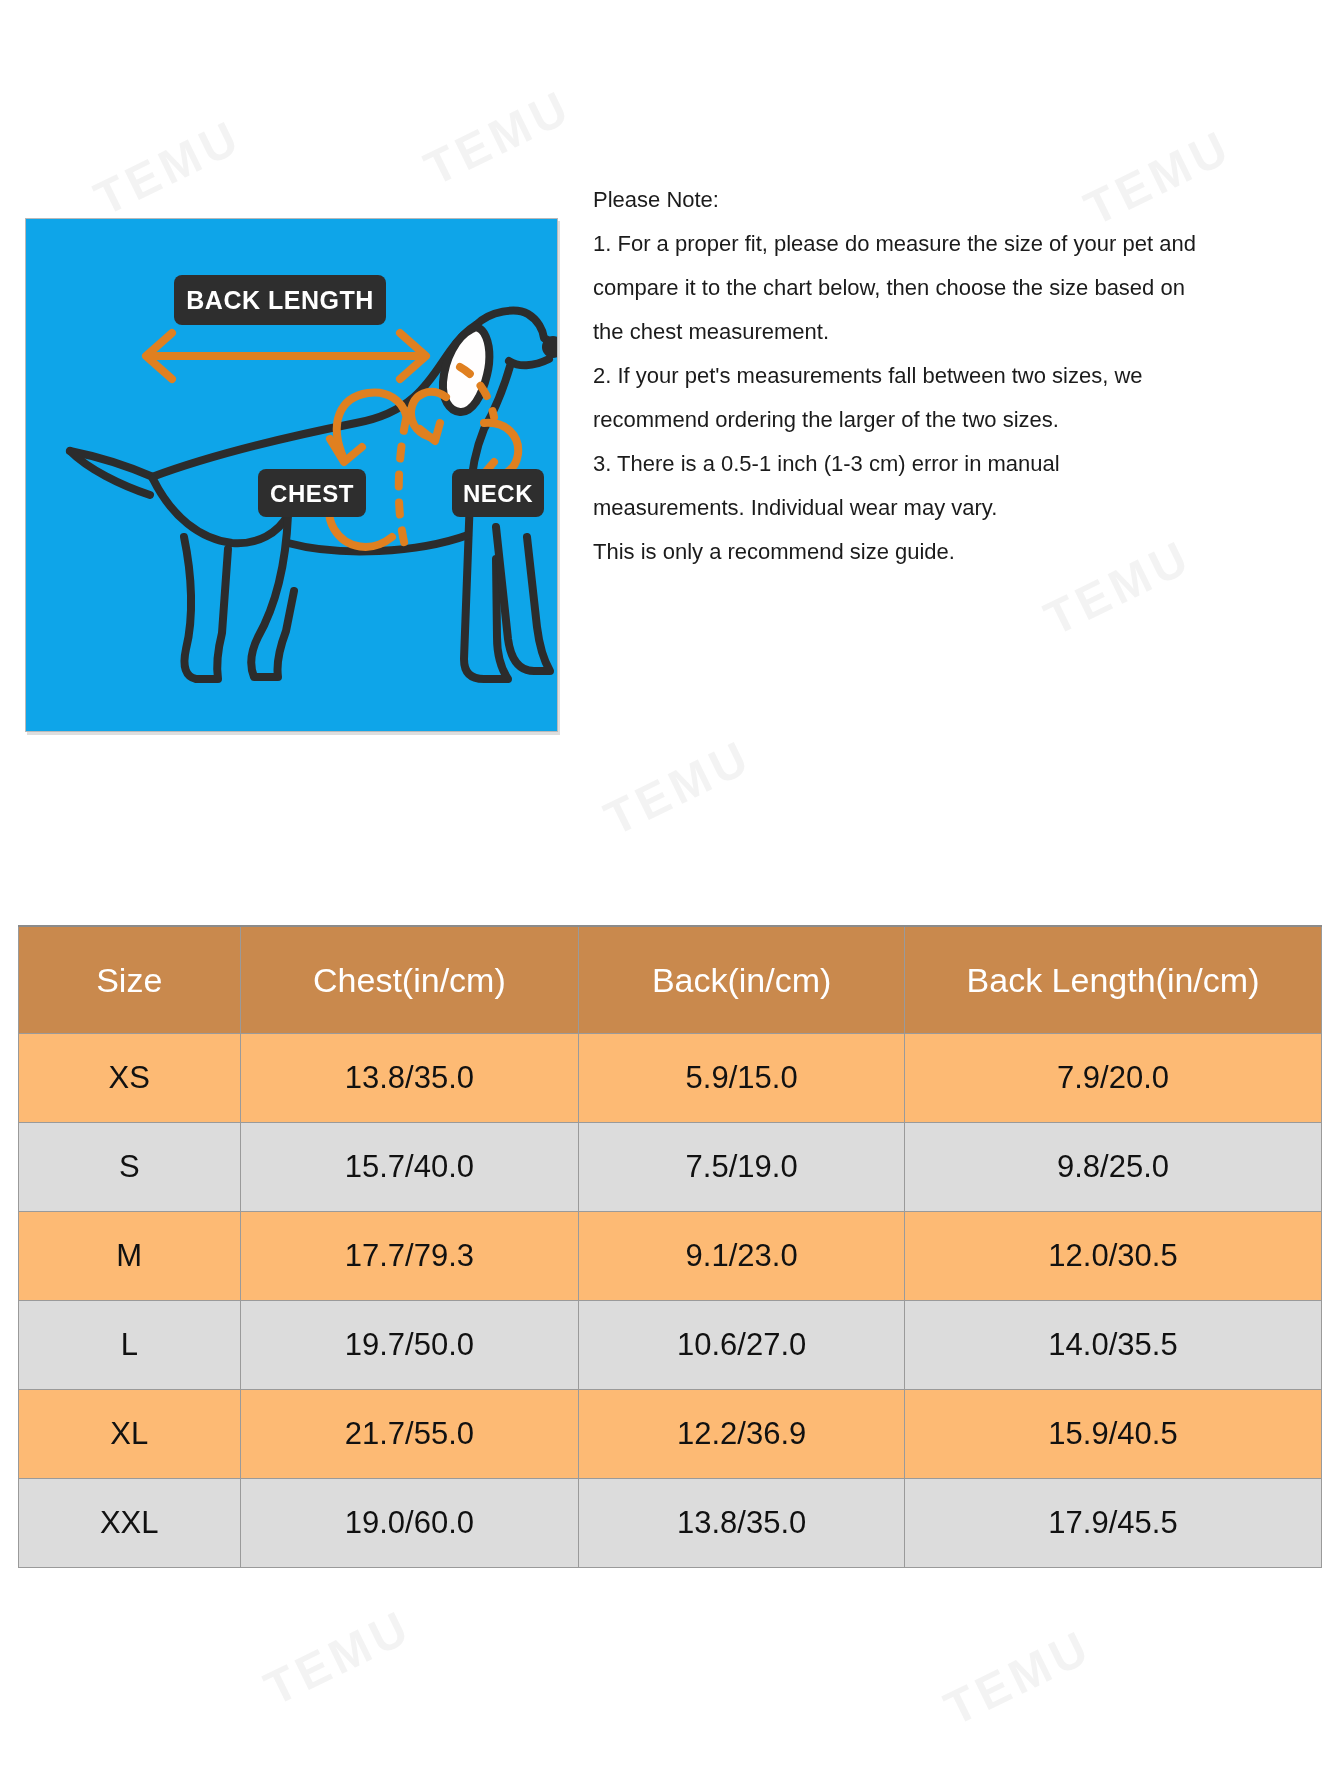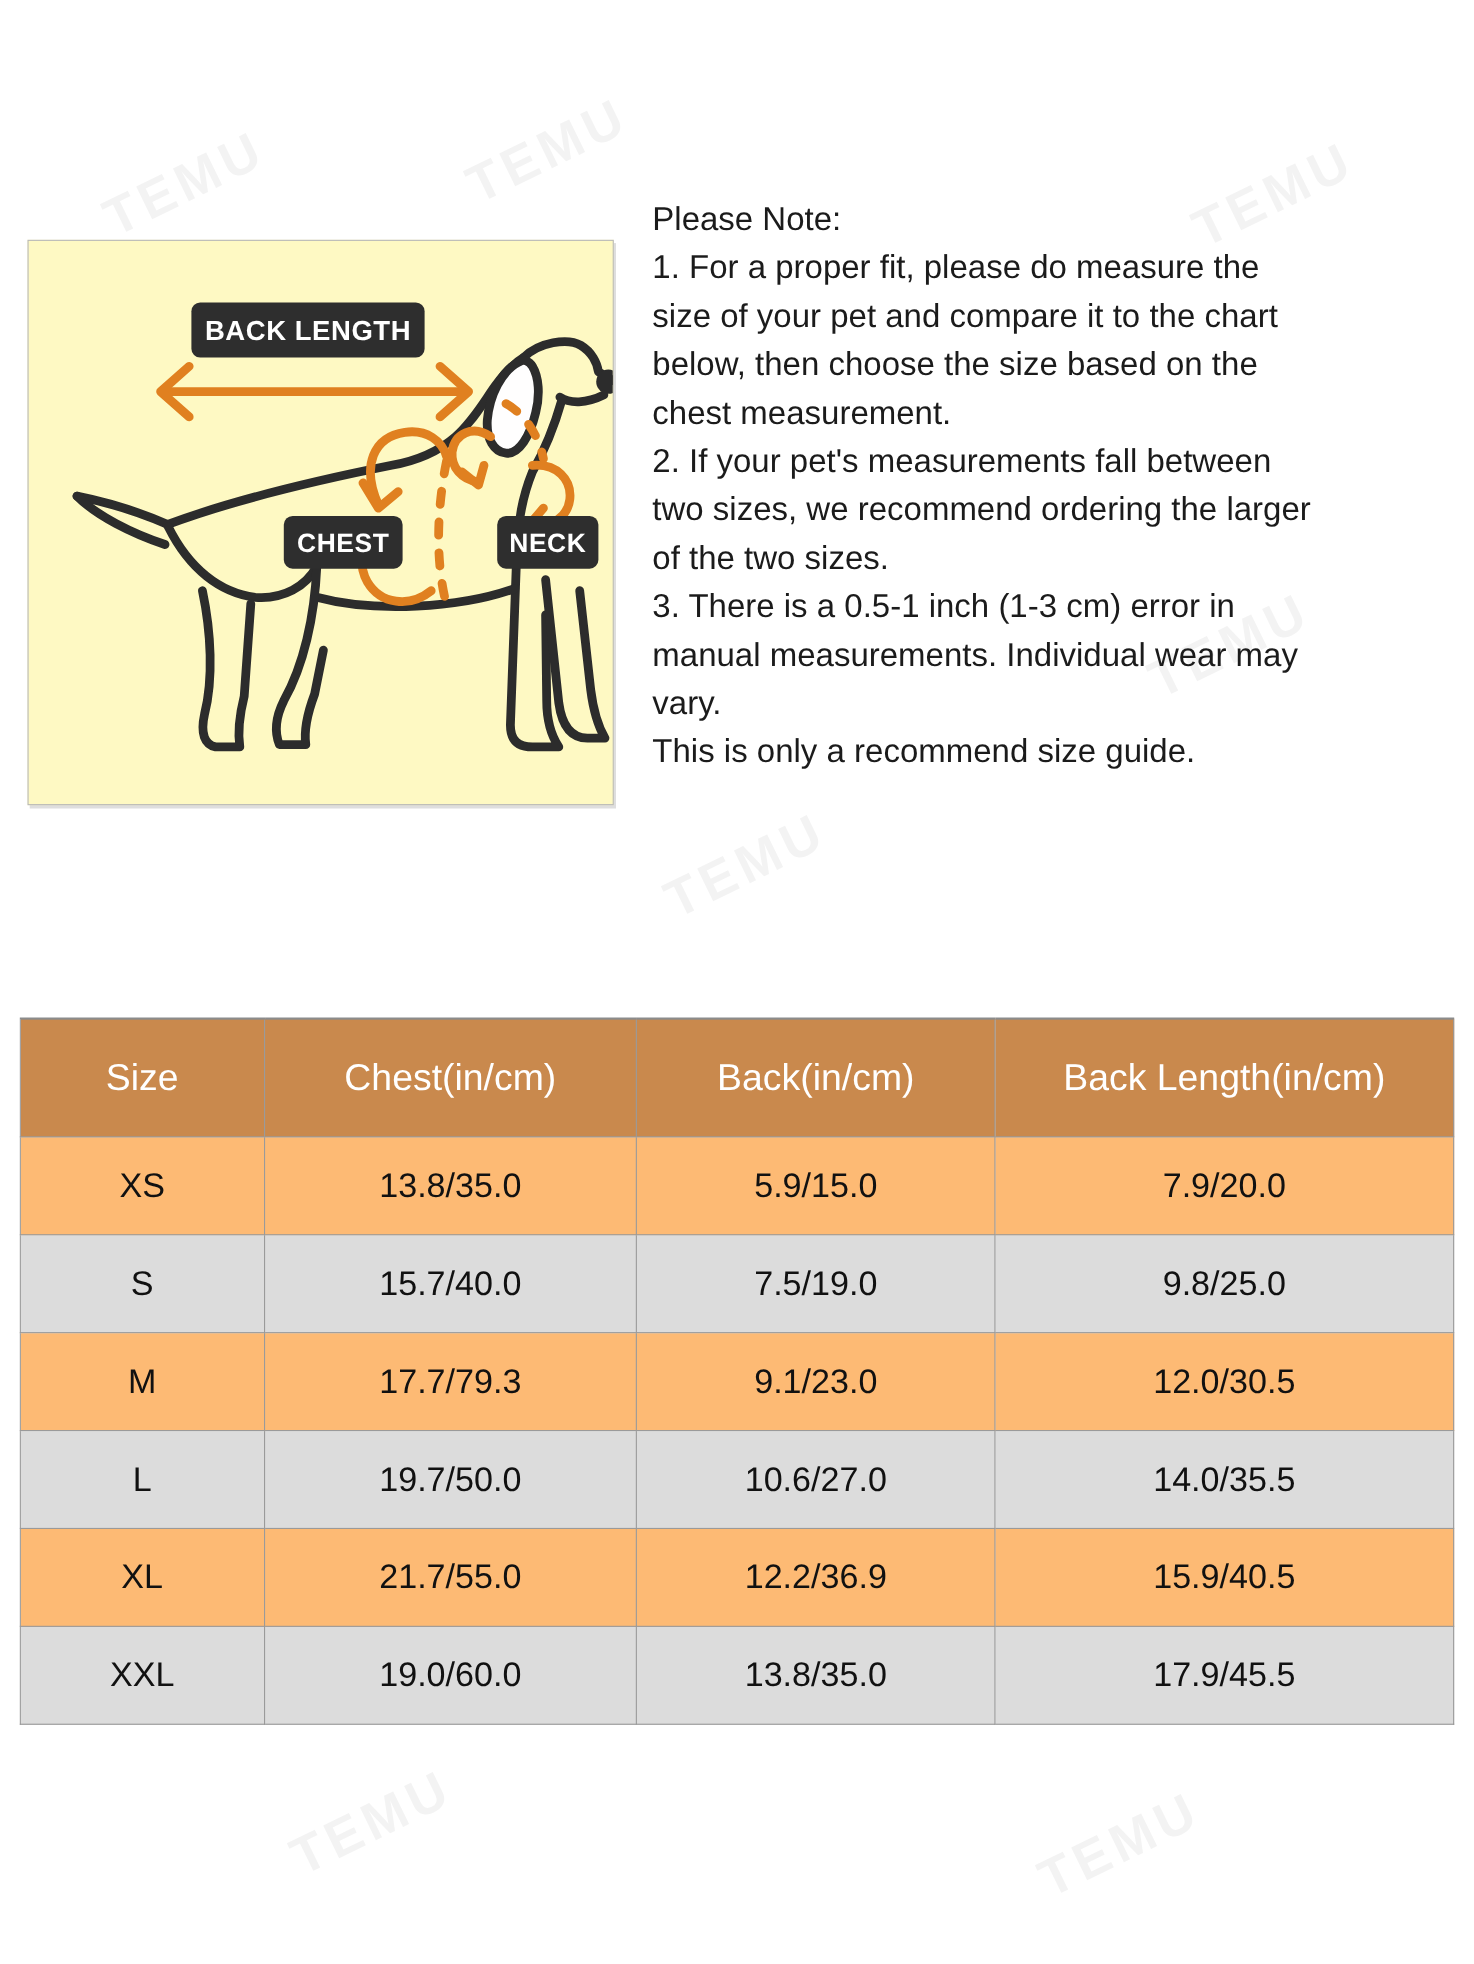--- a/index.html
+++ b/index.html
@@ -23,7 +23,7 @@
   .chip{fill:var(--label-bg);}
   .chip-text{fill:#ffffff;font-family:"Liberation Sans",sans-serif;font-weight:bold;
              text-anchor:middle;letter-spacing:0.5px;}
-  .note{position:absolute;left:593px;top:178px;width:612px;font-size:30px;line-height:44px;
+  .note{position:absolute;left:593px;top:178px;width:612px;font-size:22px;line-height:44px;
         color:#1b1b1b;}
   .note div{margin:0;}
   table.size-table{position:absolute;left:18px;top:925px;width:1304px;border-collapse:collapse;

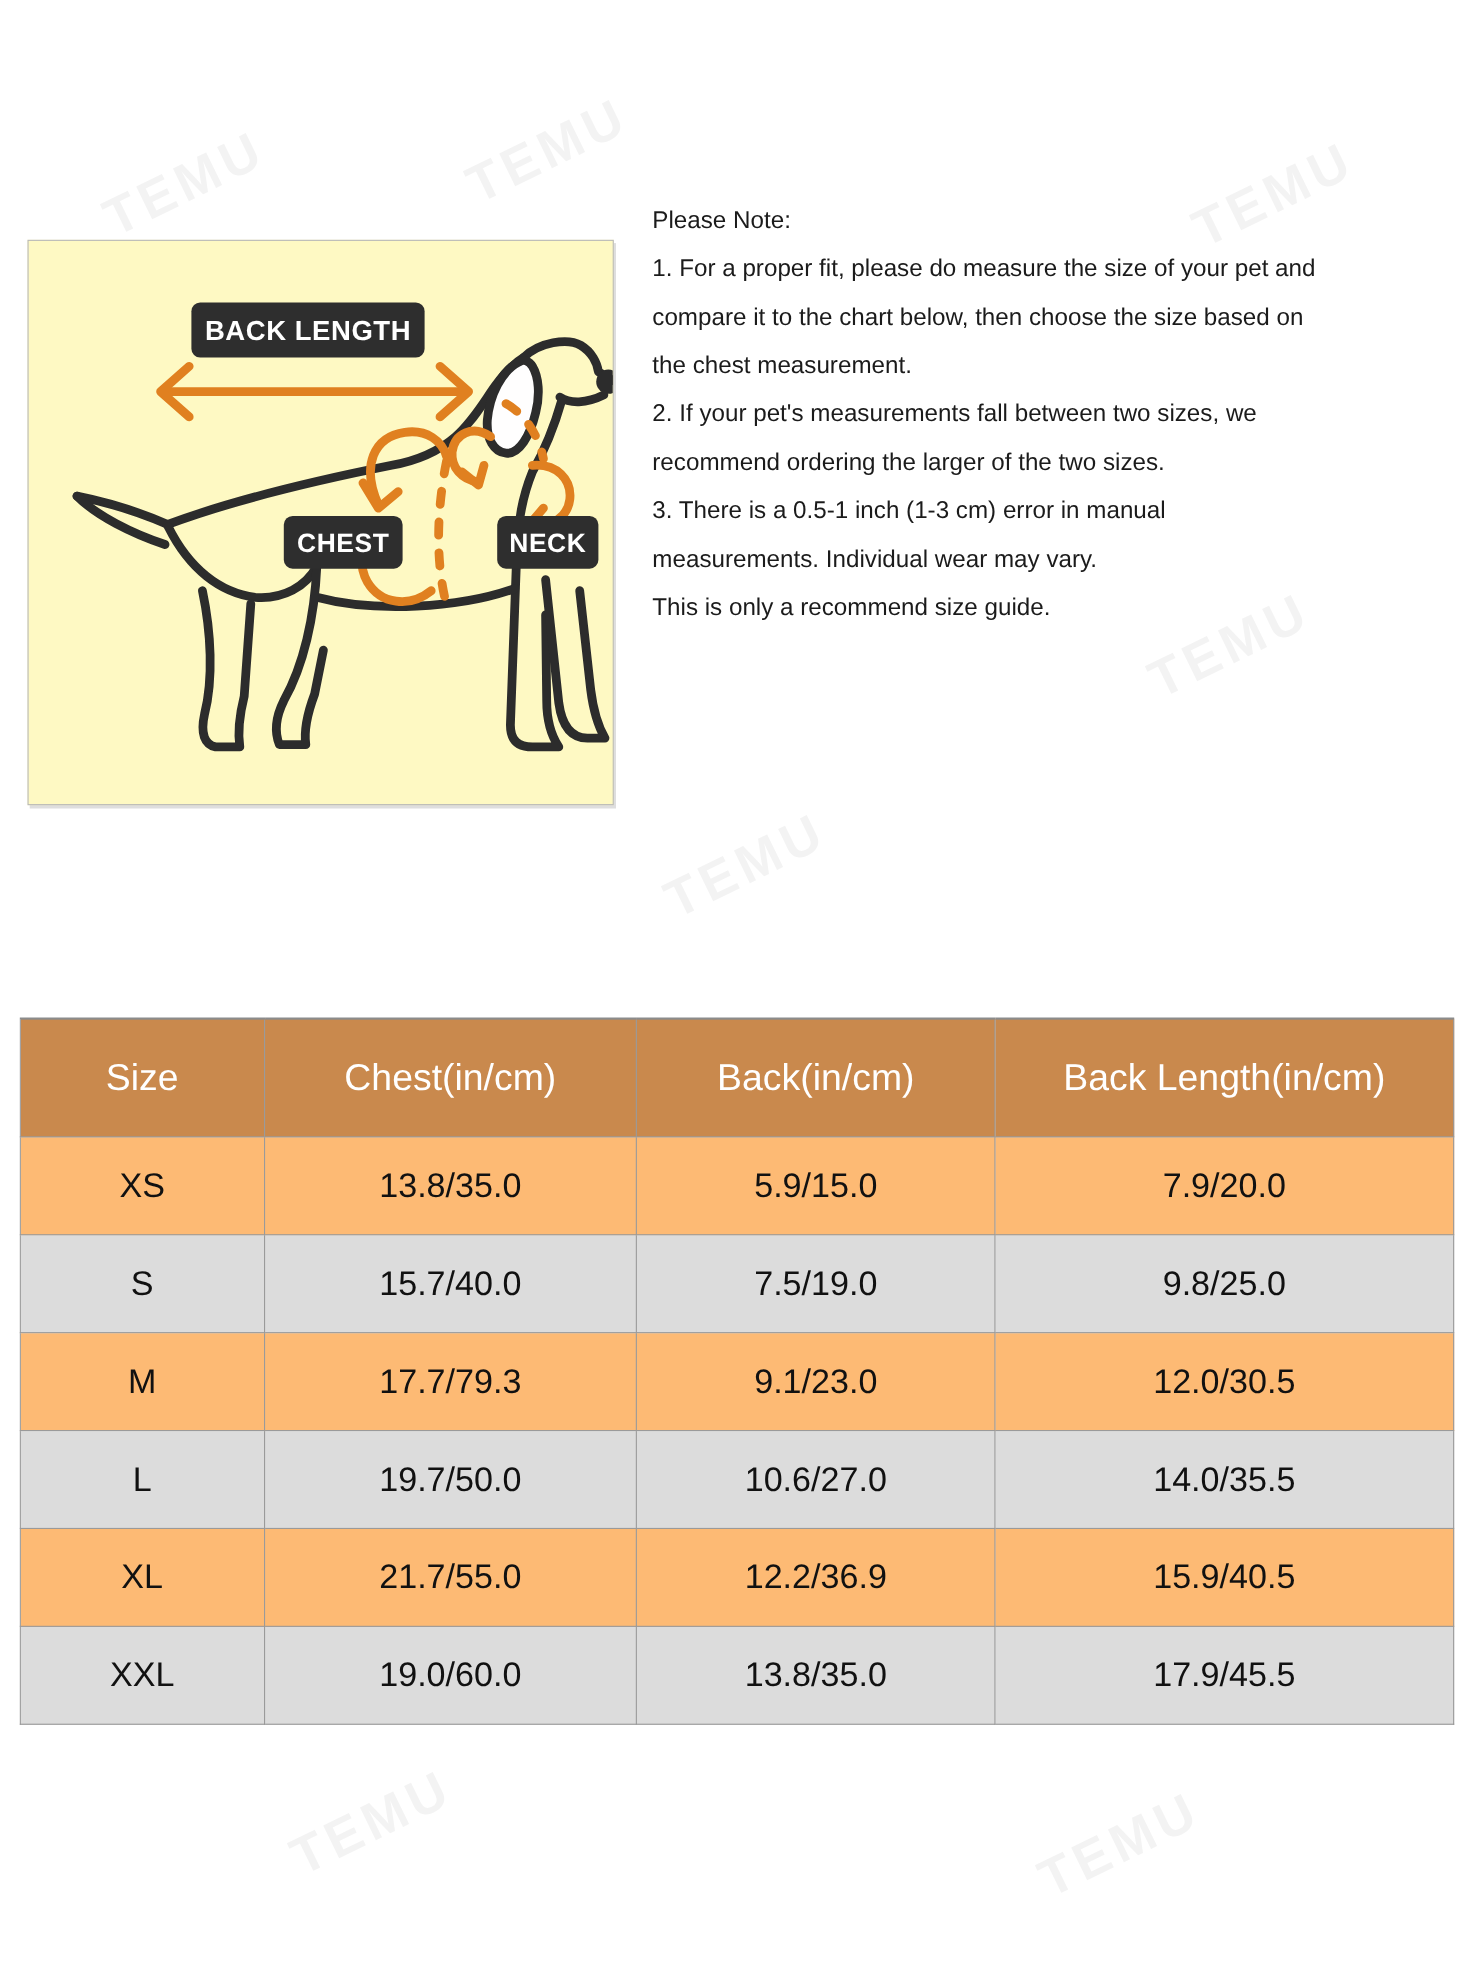--- a/index.html
+++ b/index.html
@@ -11,7 +11,7 @@
         font-family:"Liberation Sans",sans-serif;}
   .wm{position:absolute;color:rgba(160,160,160,0.12);font-size:48px;font-weight:bold;
       letter-spacing:5px;transform:rotate(-26deg);user-select:none;}
-  .dog-box{position:absolute;left:25px;top:218px;width:531px;height:512px;background:#fef9c3;
+  .dog-box{position:absolute;left:25px;top:218px;width:531px;height:512px;background:#0ea5e9;
            border:1px solid #b9b9b9;box-shadow:2px 3px 0 #dedede;}
   .dog-box svg{display:block;width:100%;height:100%;}
   .stroke-ink{stroke:var(--ink);stroke-width:8;fill:none;stroke-linecap:round;stroke-linejoin:round;}

